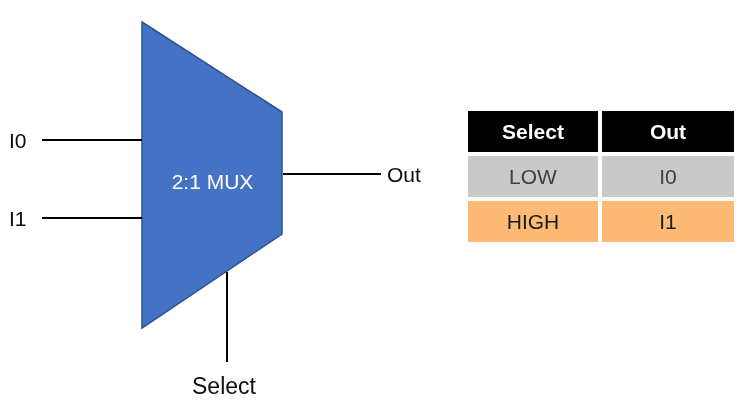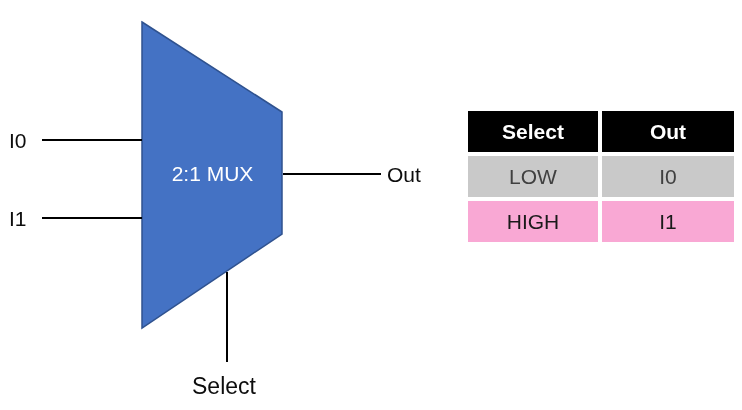--- a/index.html
+++ b/index.html
@@ -82,7 +82,7 @@
     <line x1="227" y1="272" x2="227" y2="362" stroke="#000000" stroke-width="2"></line>
   </svg>
 
-  <div class="shape-label" style="left:143px; top:162px; width:139px;">2:1 MUX</div>
+  <div class="shape-label" style="left:143px; top:170px; width:139px;">2:1 MUX</div>
 
   <div class="pin-label" style="left:9px; top:129px;">I0</div>
 

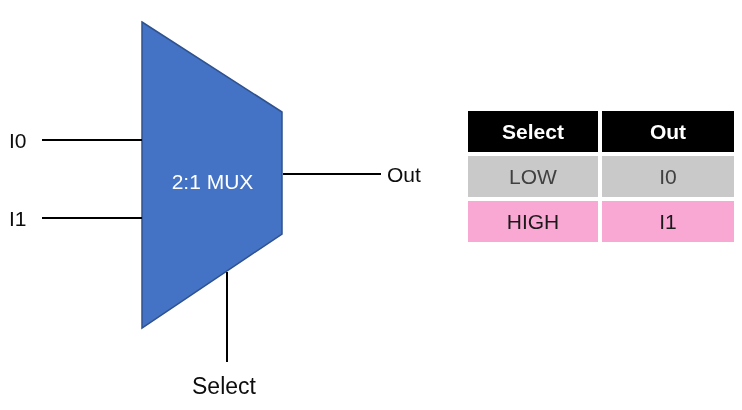--- a/index.html
+++ b/index.html
@@ -65,7 +65,7 @@
     color: #404040;
   }
   .tt-row2 {
-    background: #f9a8d4;
+    background: #fdba74;
     color: #1a1a1a;
   }
 </style>

